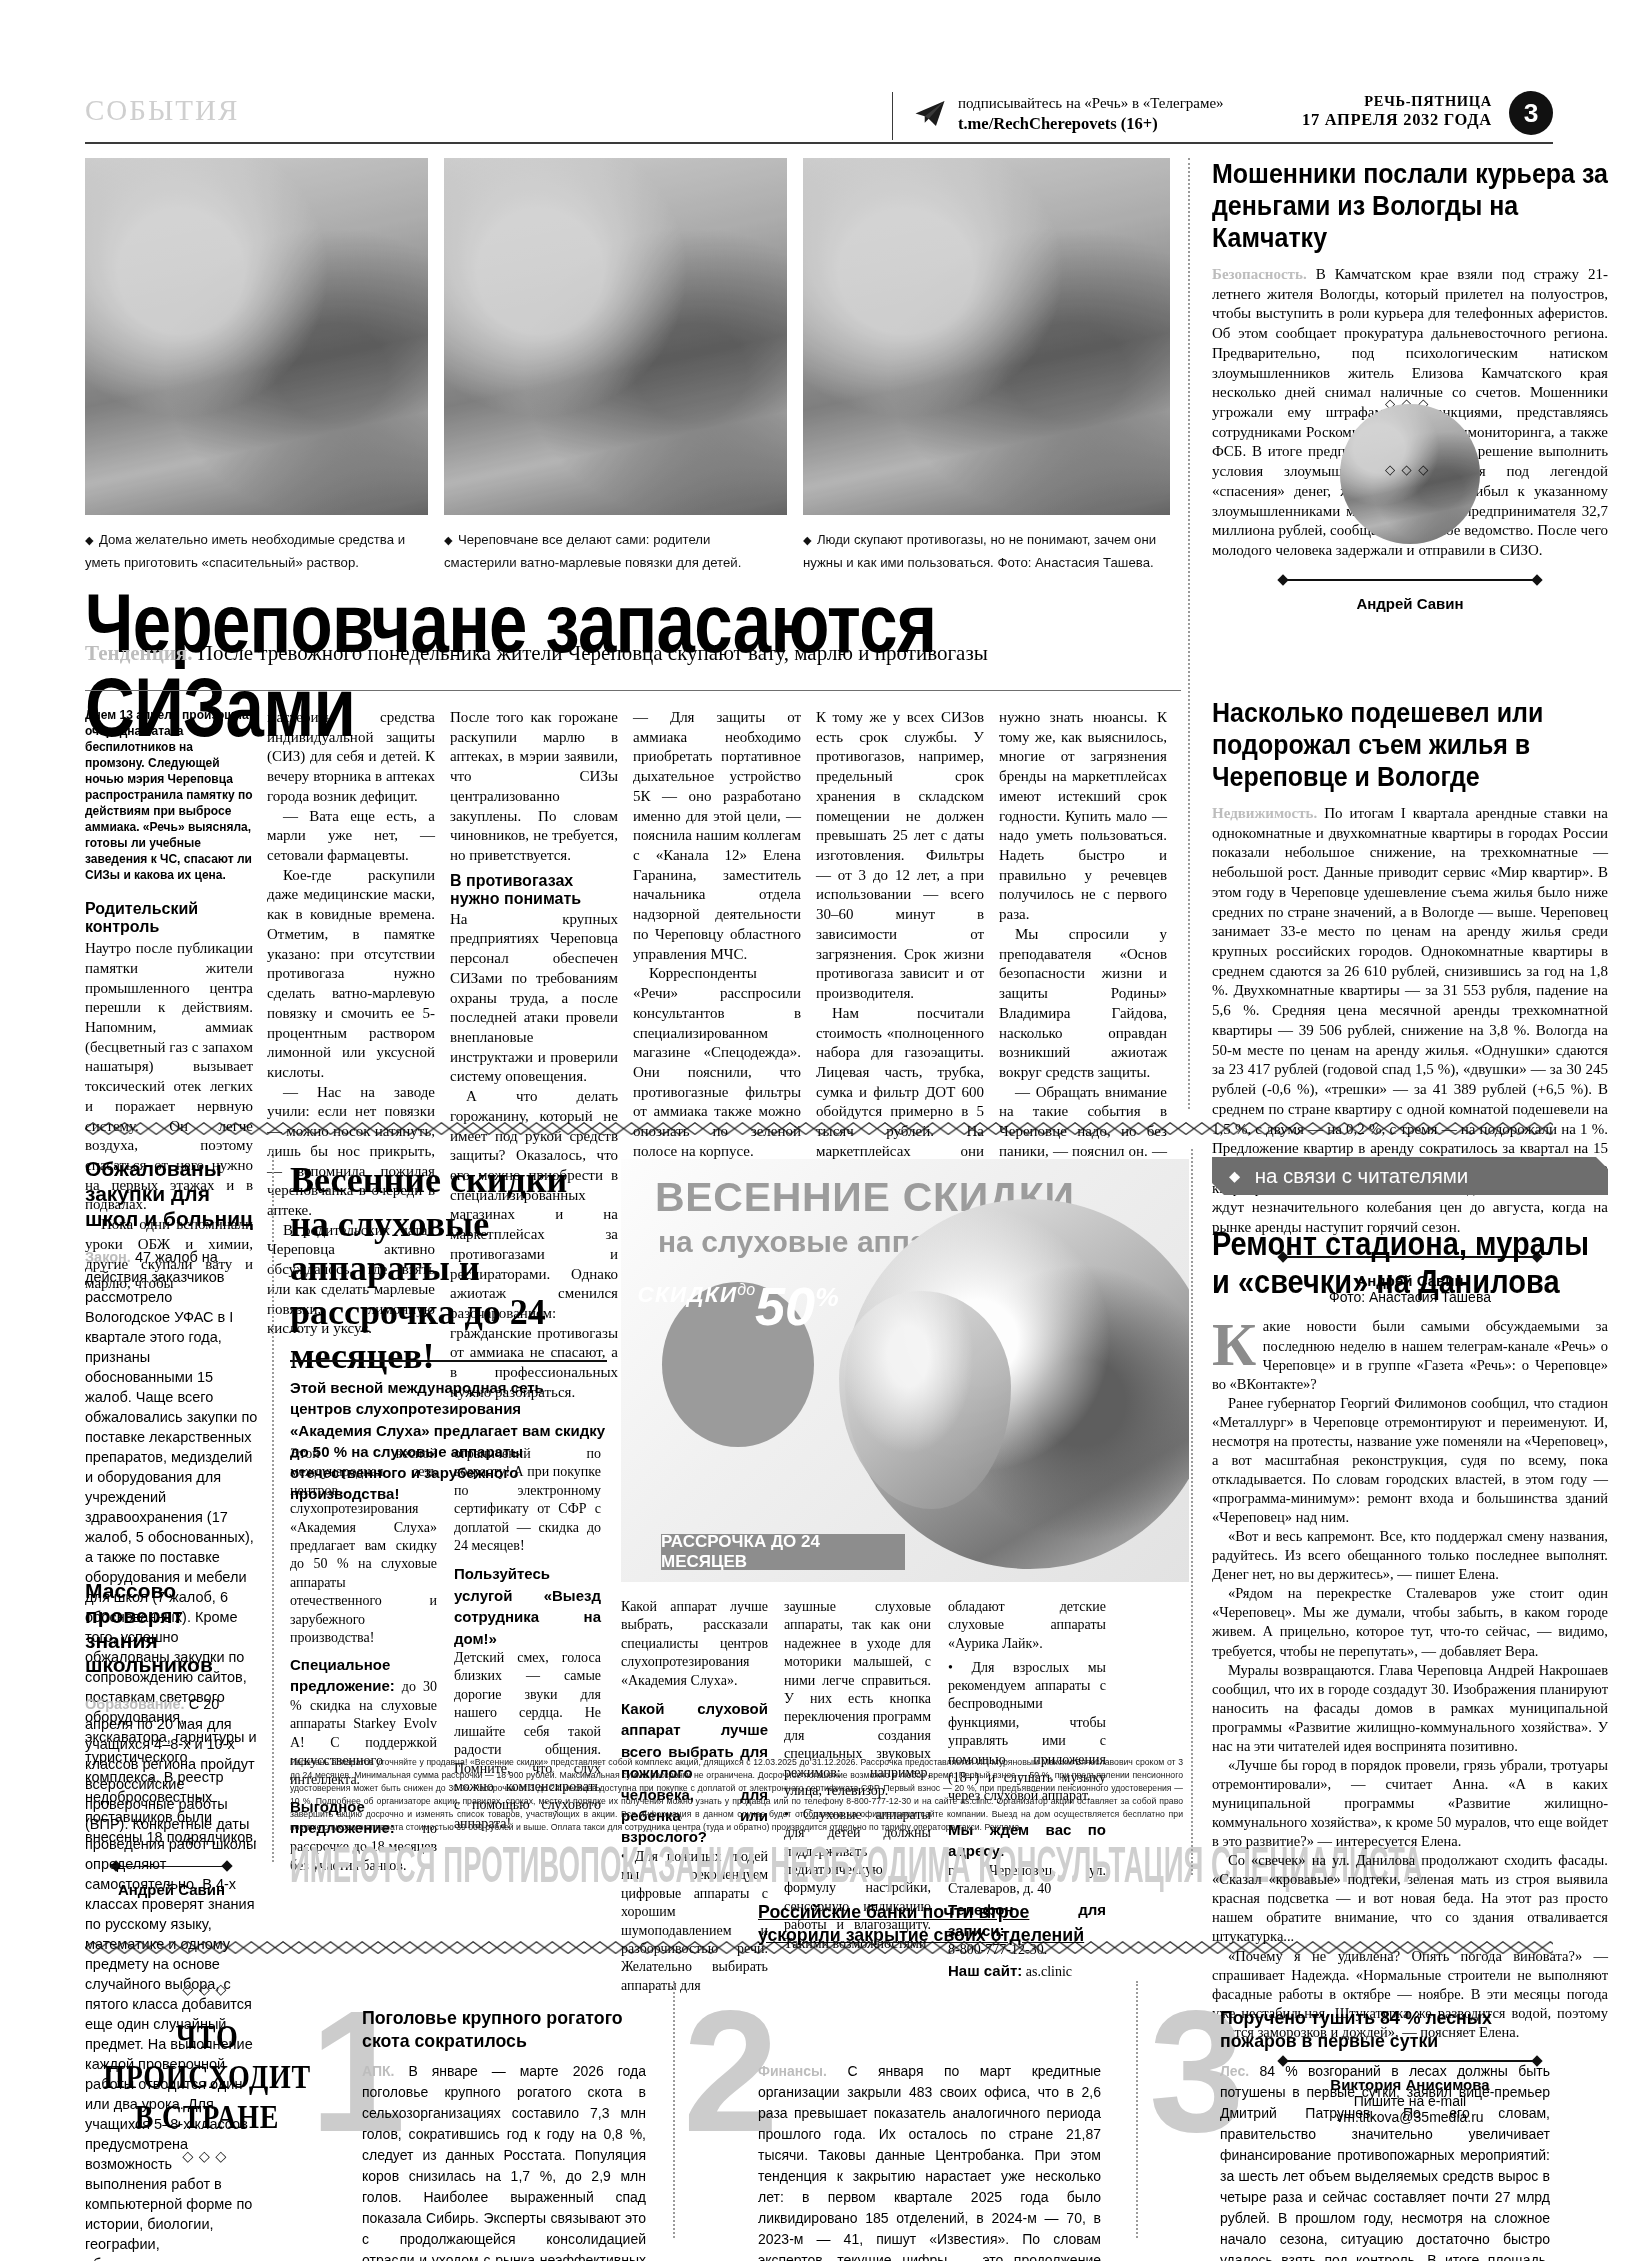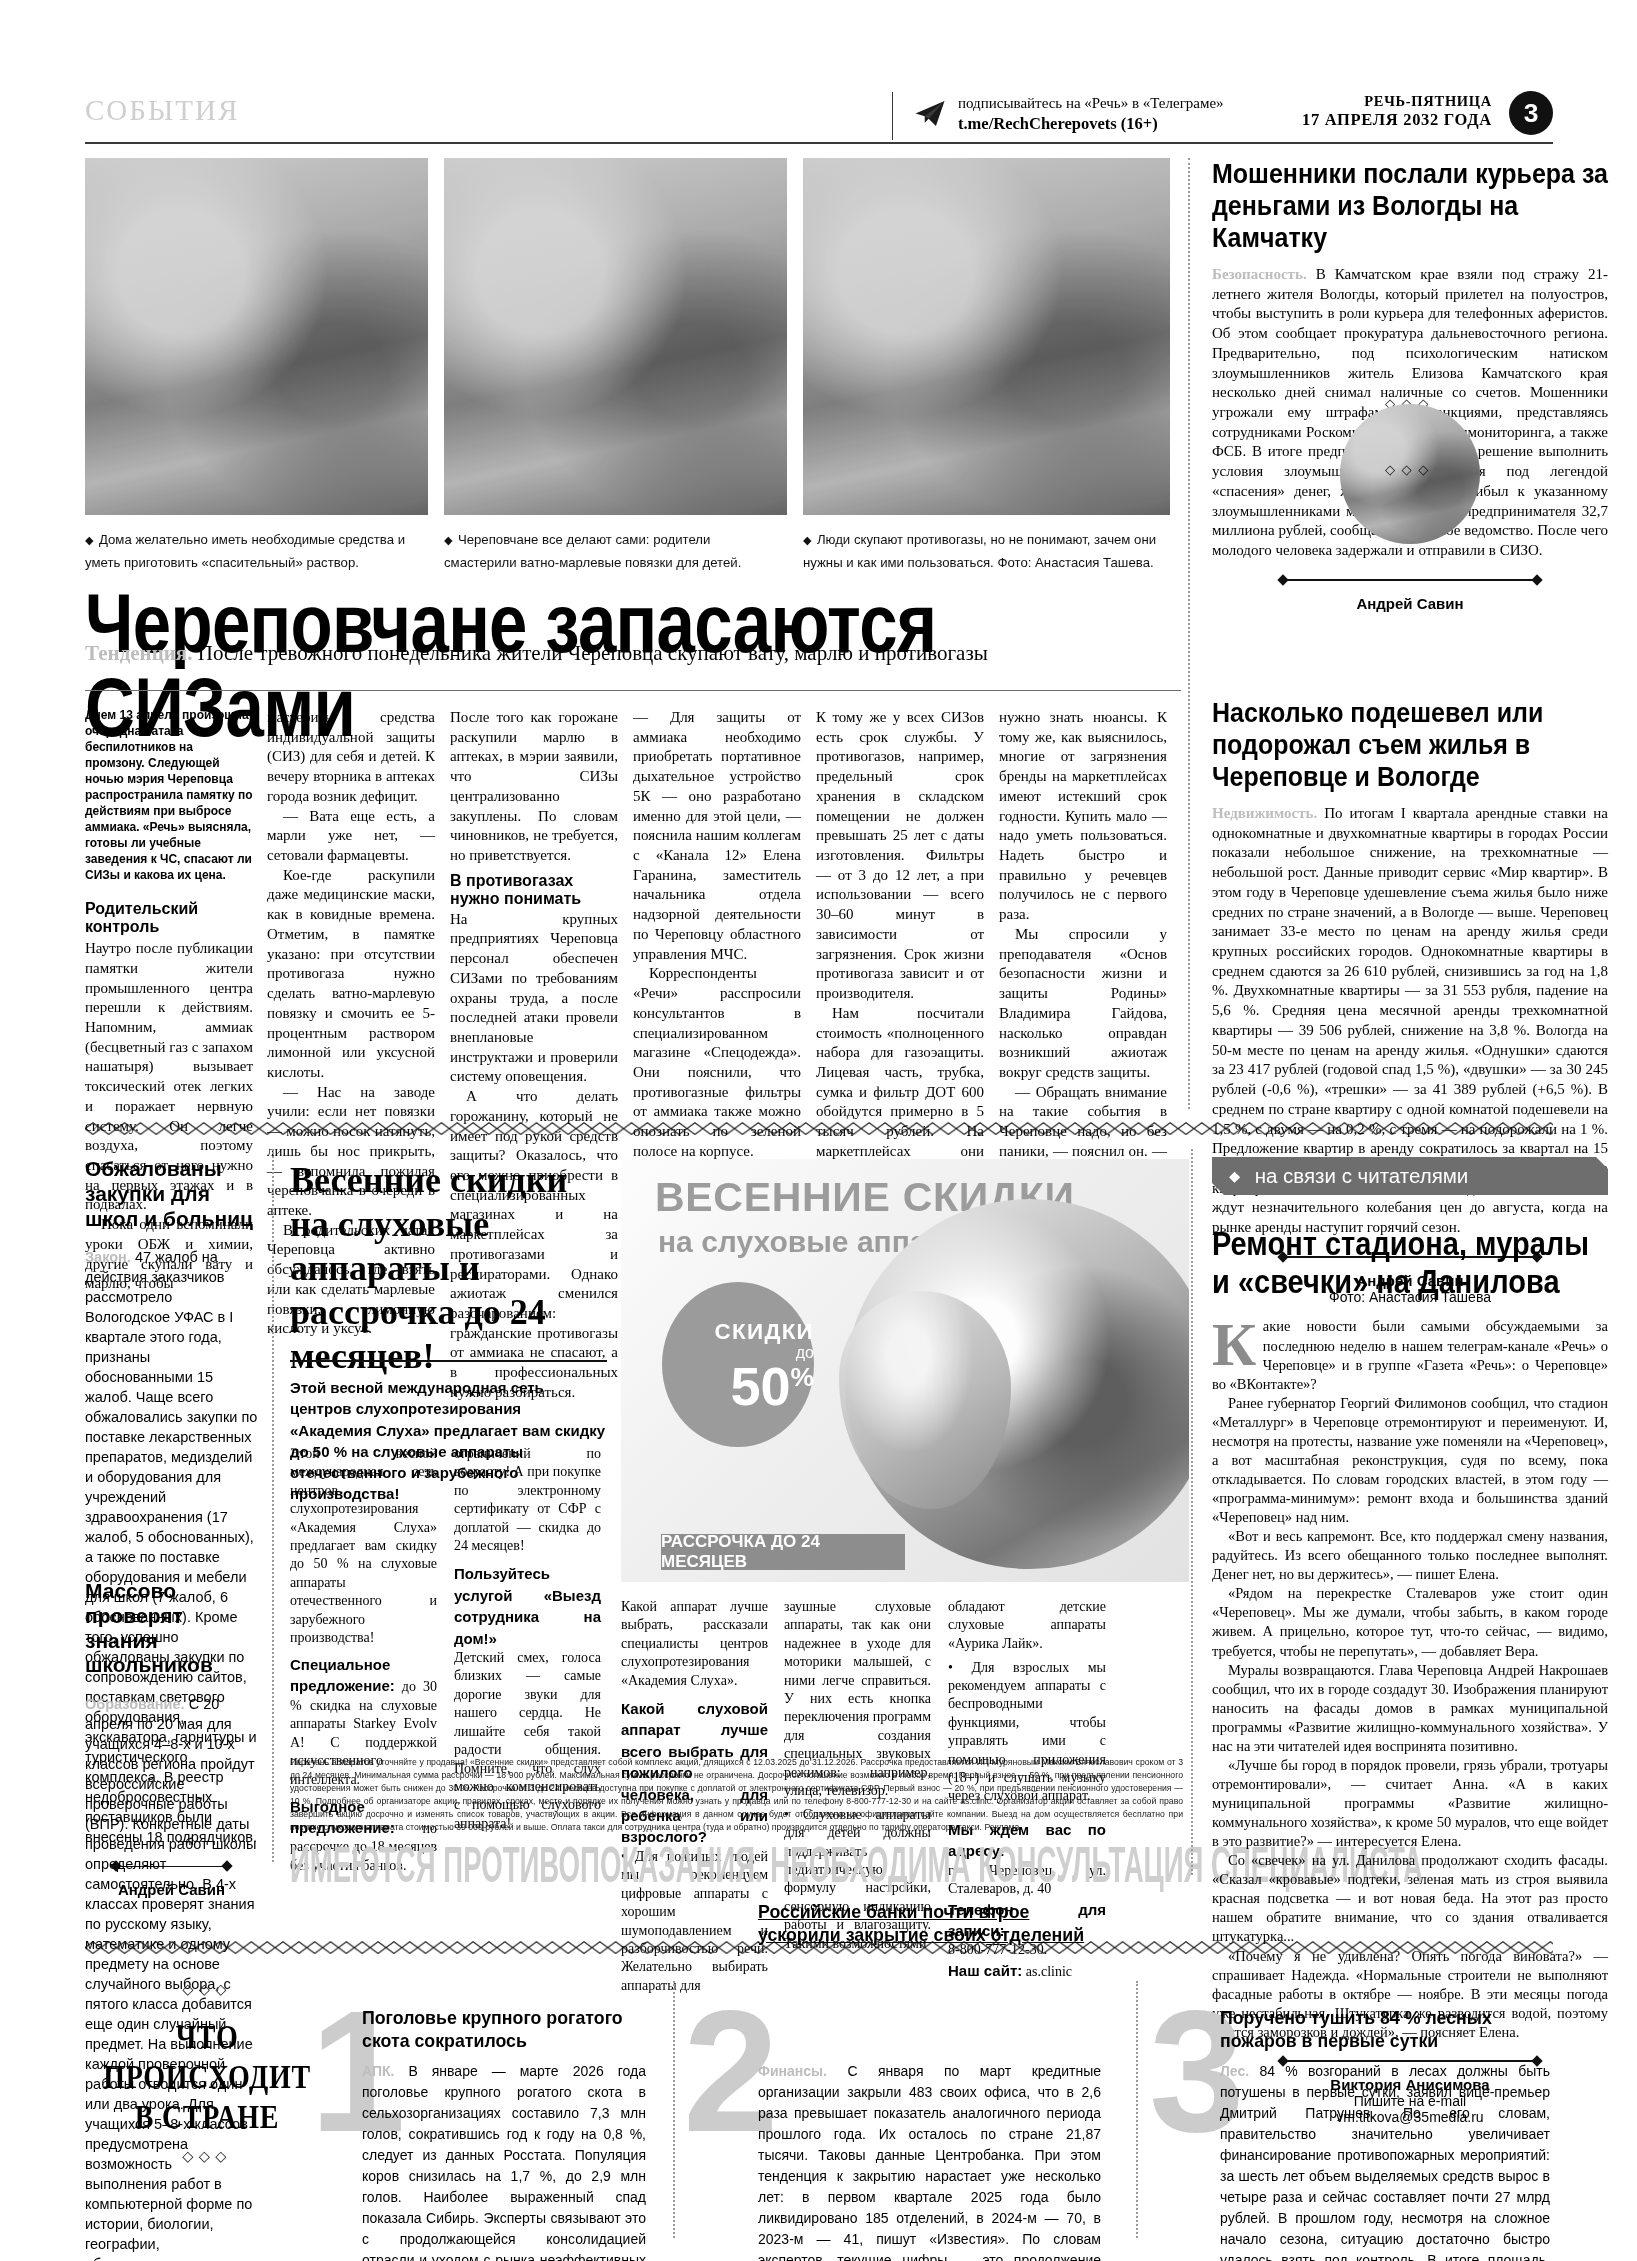--- a/index.html
+++ b/index.html
@@ -111,8 +111,8 @@
   .ad-badge {
     position: absolute; left: 41px; top: 123px; width: 152px; height: 165px;
     background: #9b9b9b; border-radius: 50%;
-    display: flex; flex-direction: column; align-items: flex-end; justify-content: center;
-    color: #fff; font-family: "Liberation Sans", sans-serif;
+    display: flex; align-items: flex-start; justify-content: center;
+    color: #fff; font-family: "Liberation Sans", sans-serif; font-style: italic;
   }
   .ad-badge .b1 { font-size: 22.4px; font-weight: bold; letter-spacing: 1.3px; }
   .ad-badge .b2 { font-size: 16px; margin-top: -1.3px; }

